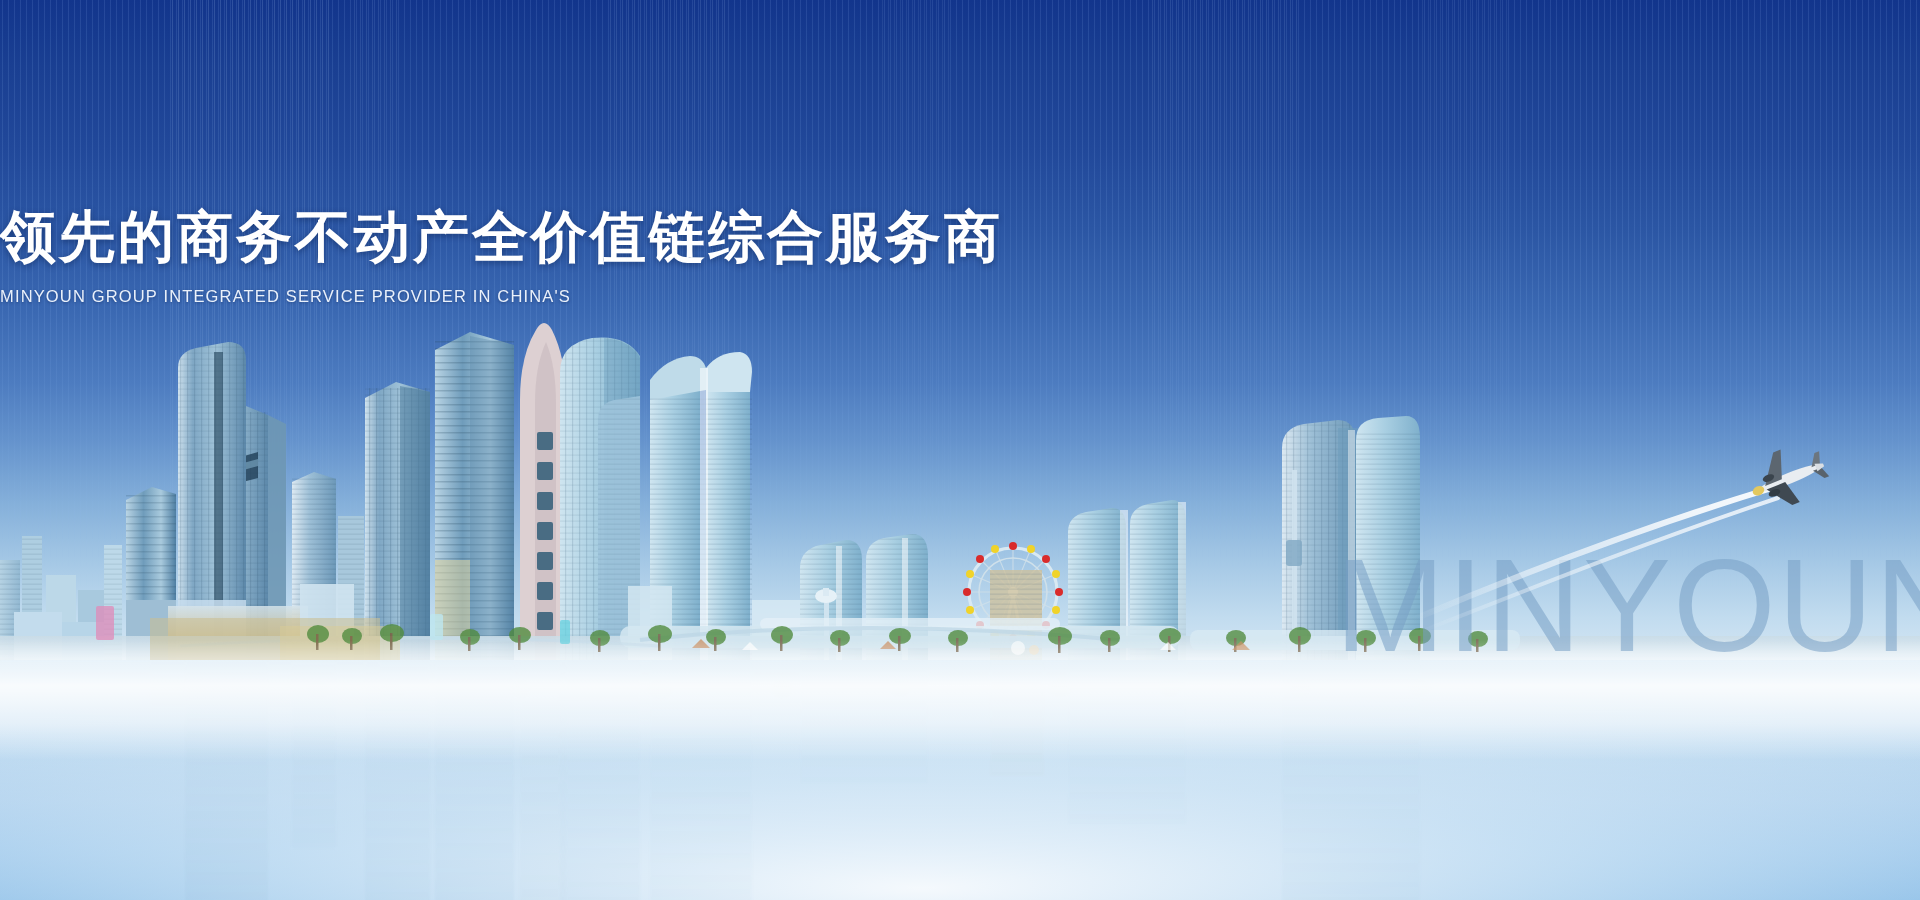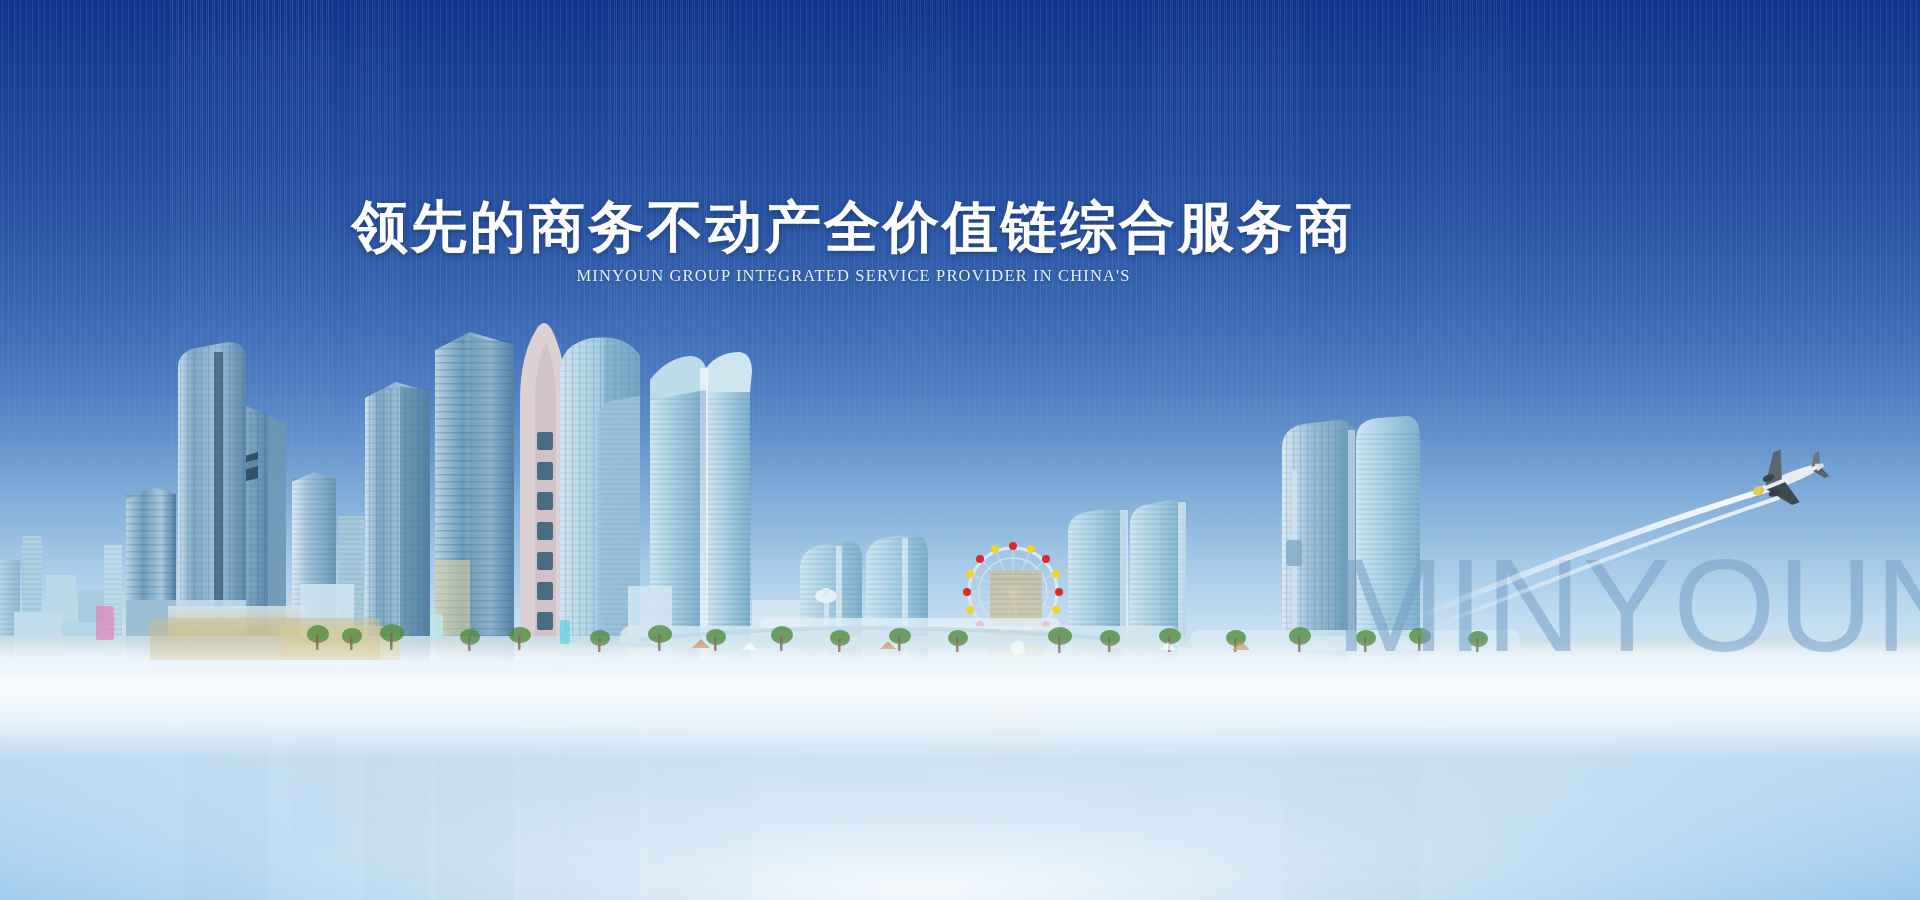--- a/index.html
+++ b/index.html
@@ -98,10 +98,9 @@
   
   .copy {
     position:absolute;
-    left:0; top:196px;
+    left:0; top:206px;
     width:1707px;
-    text-align:center;
-    font-family:Liberation Serif, serif;
+    text-align:left;
   }
   .headline {
     font-size:56px;

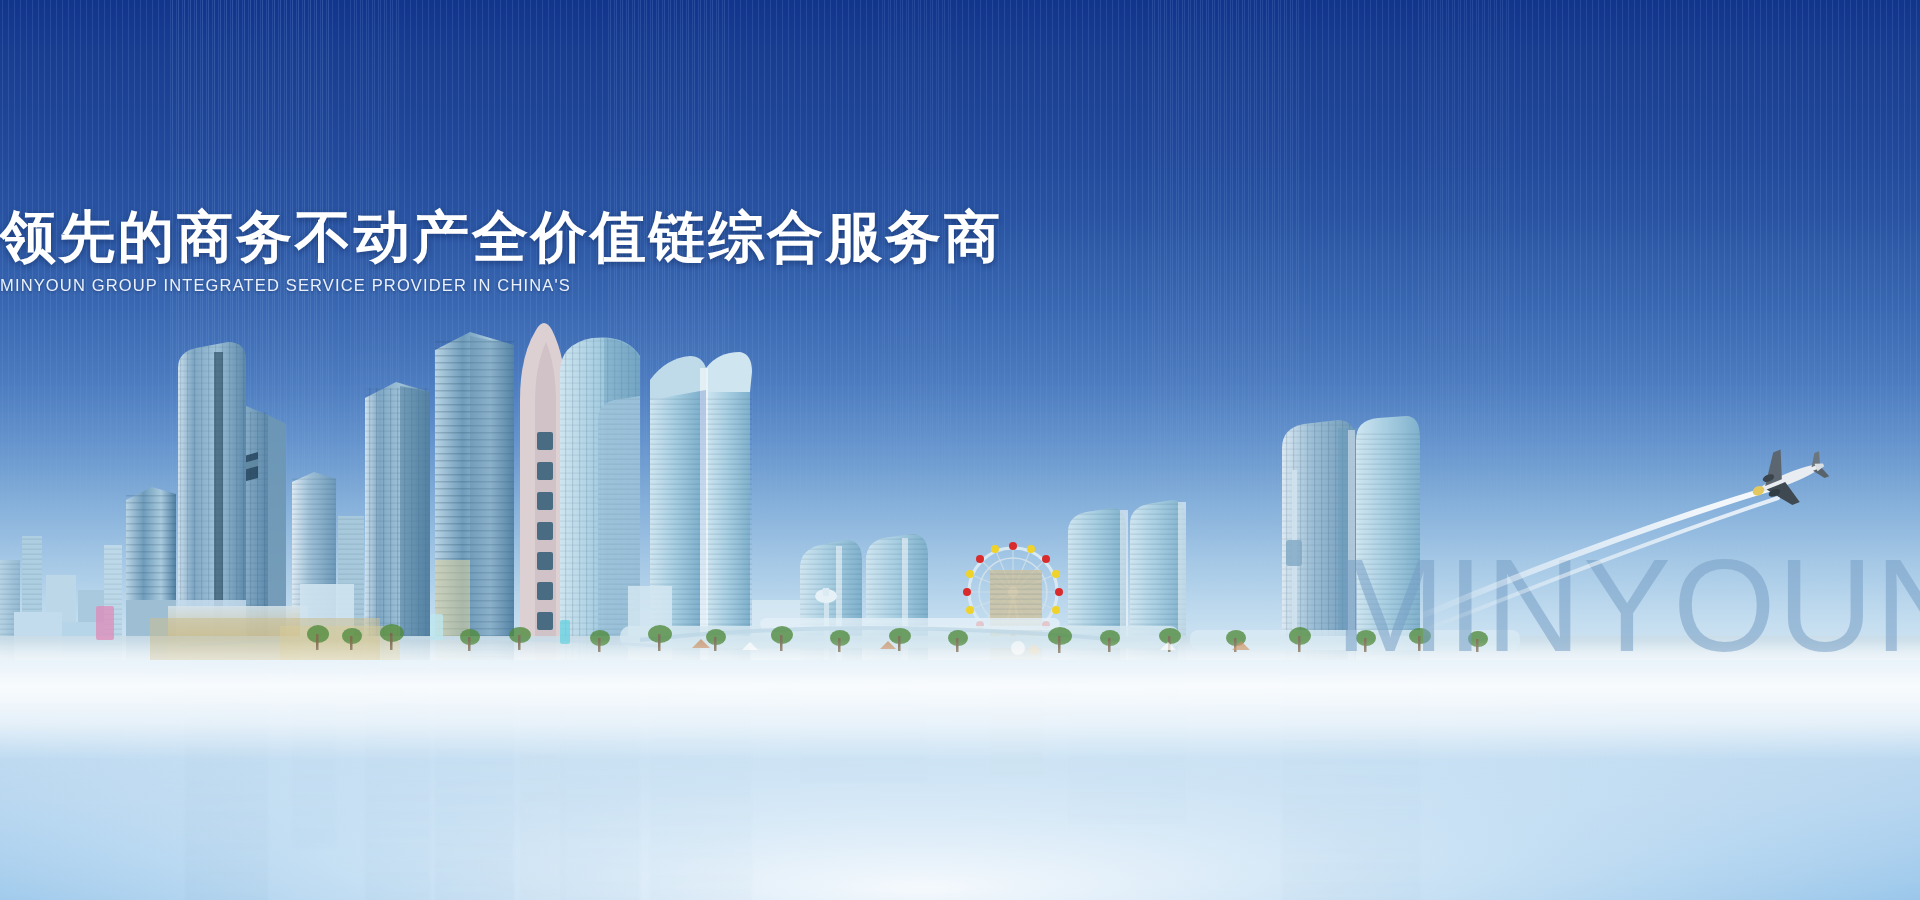--- a/index.html
+++ b/index.html
@@ -112,7 +112,7 @@
     white-space:nowrap;
   }
   .subcopy {
-    margin-top:4px;
+    margin-top:15px;
     font-size:16.5px;
     font-weight:400;
     color:#eaf1fb;

